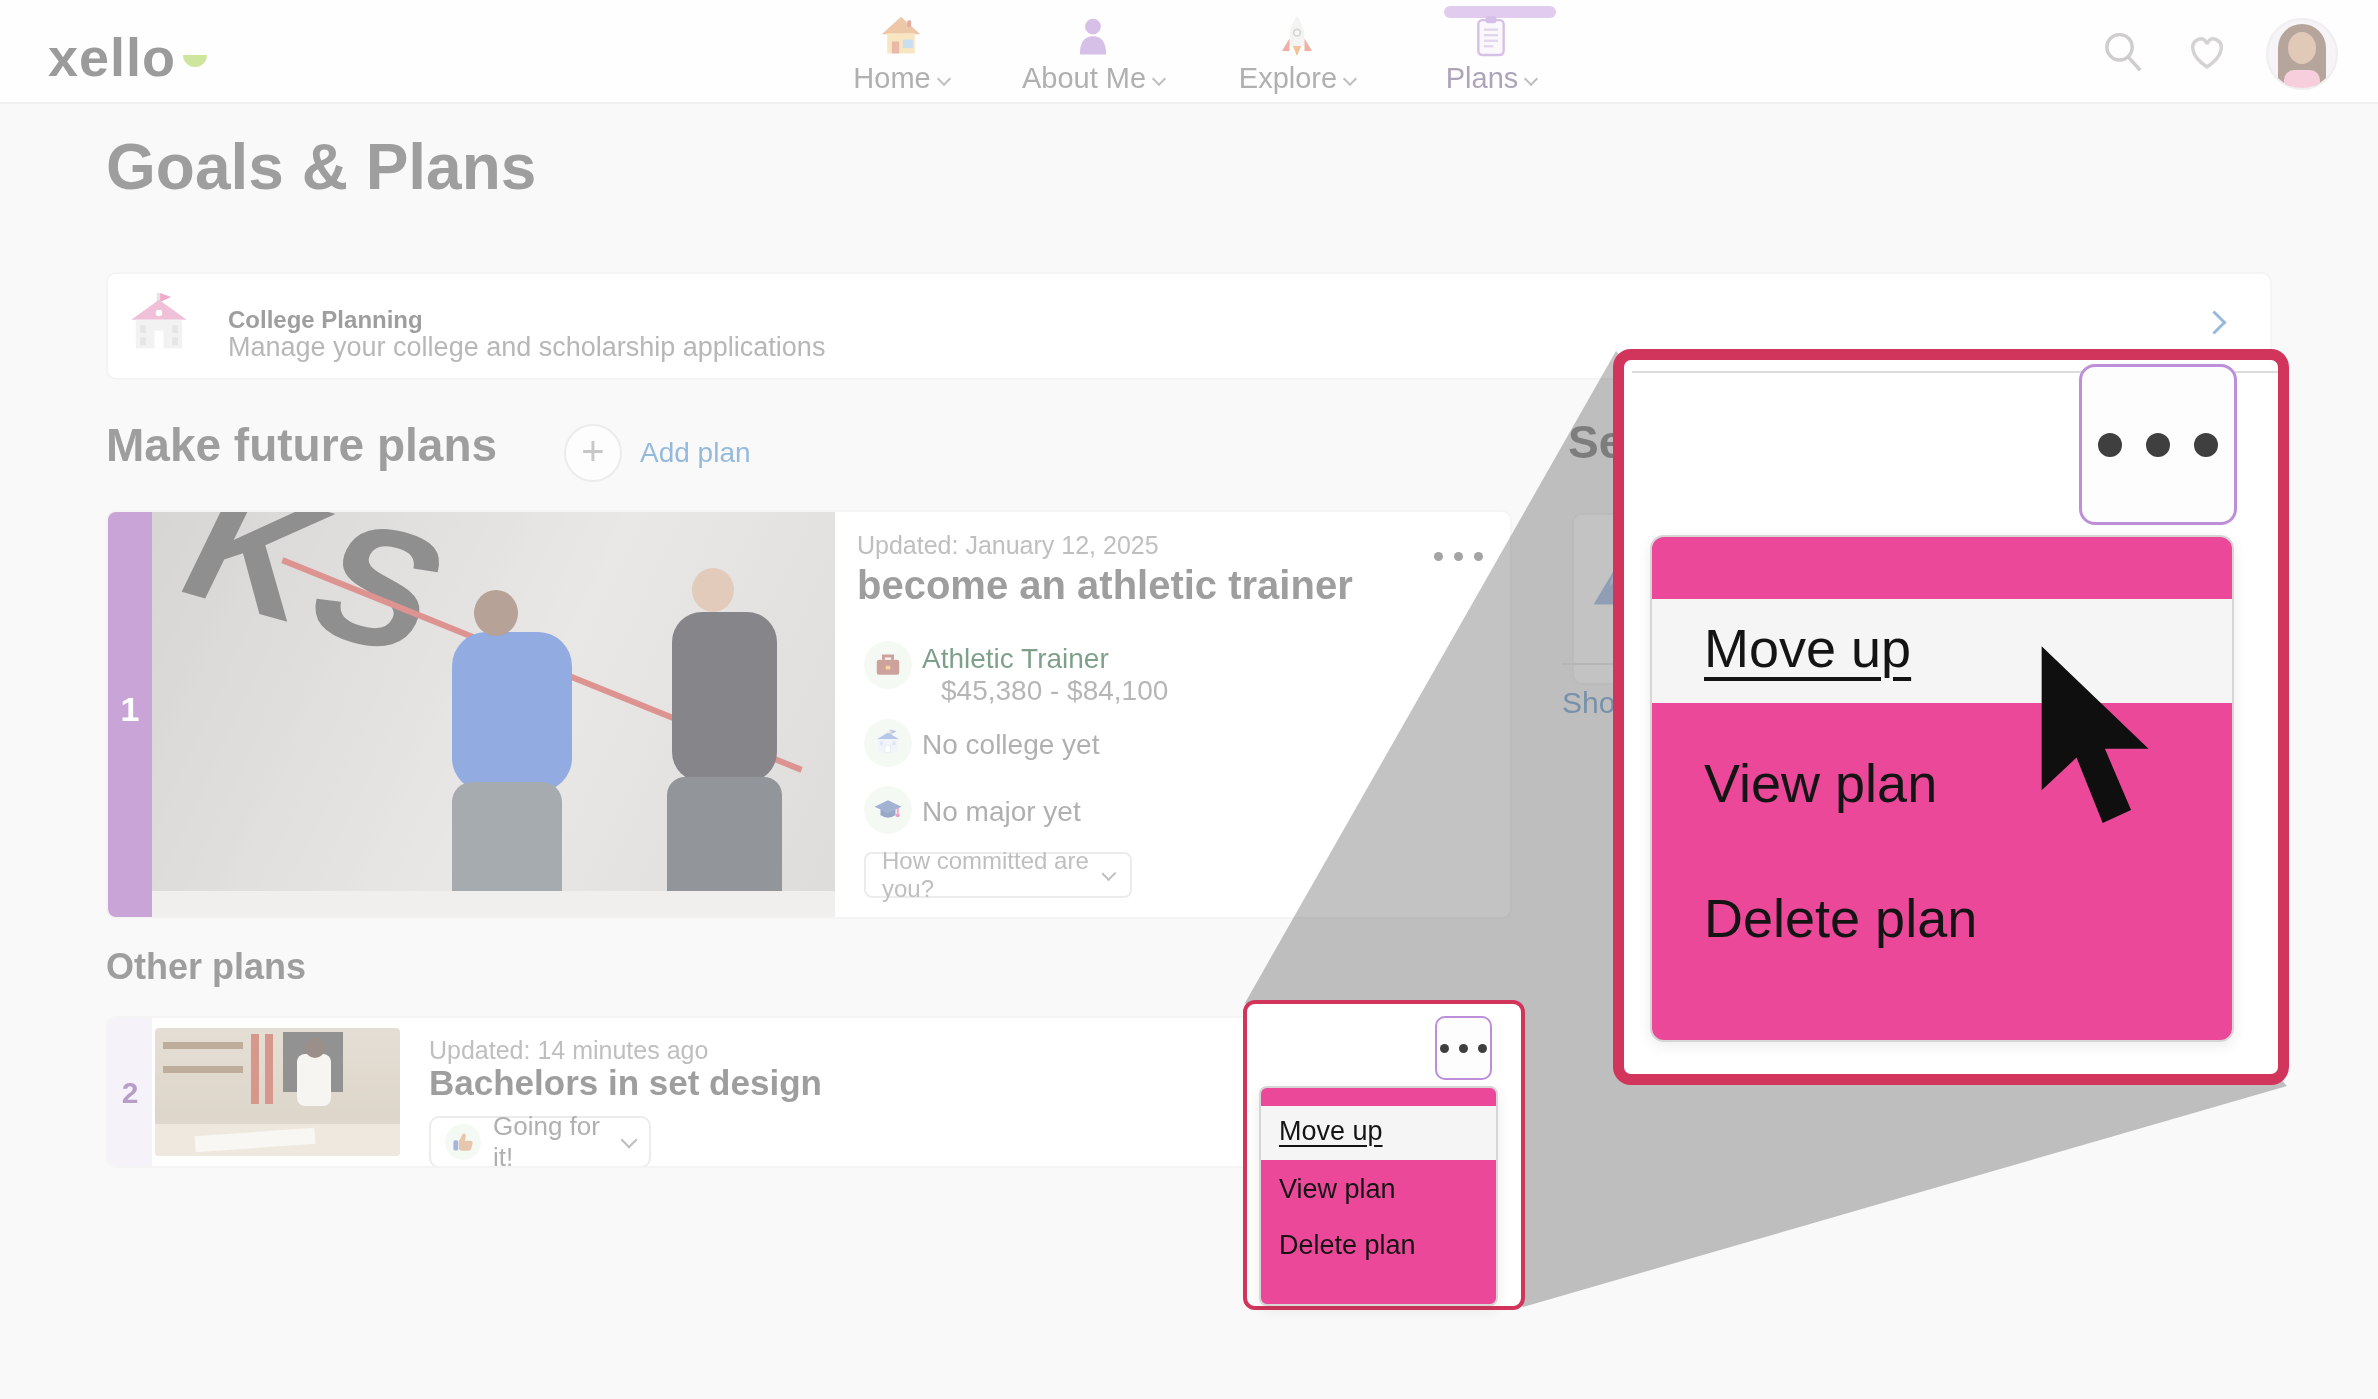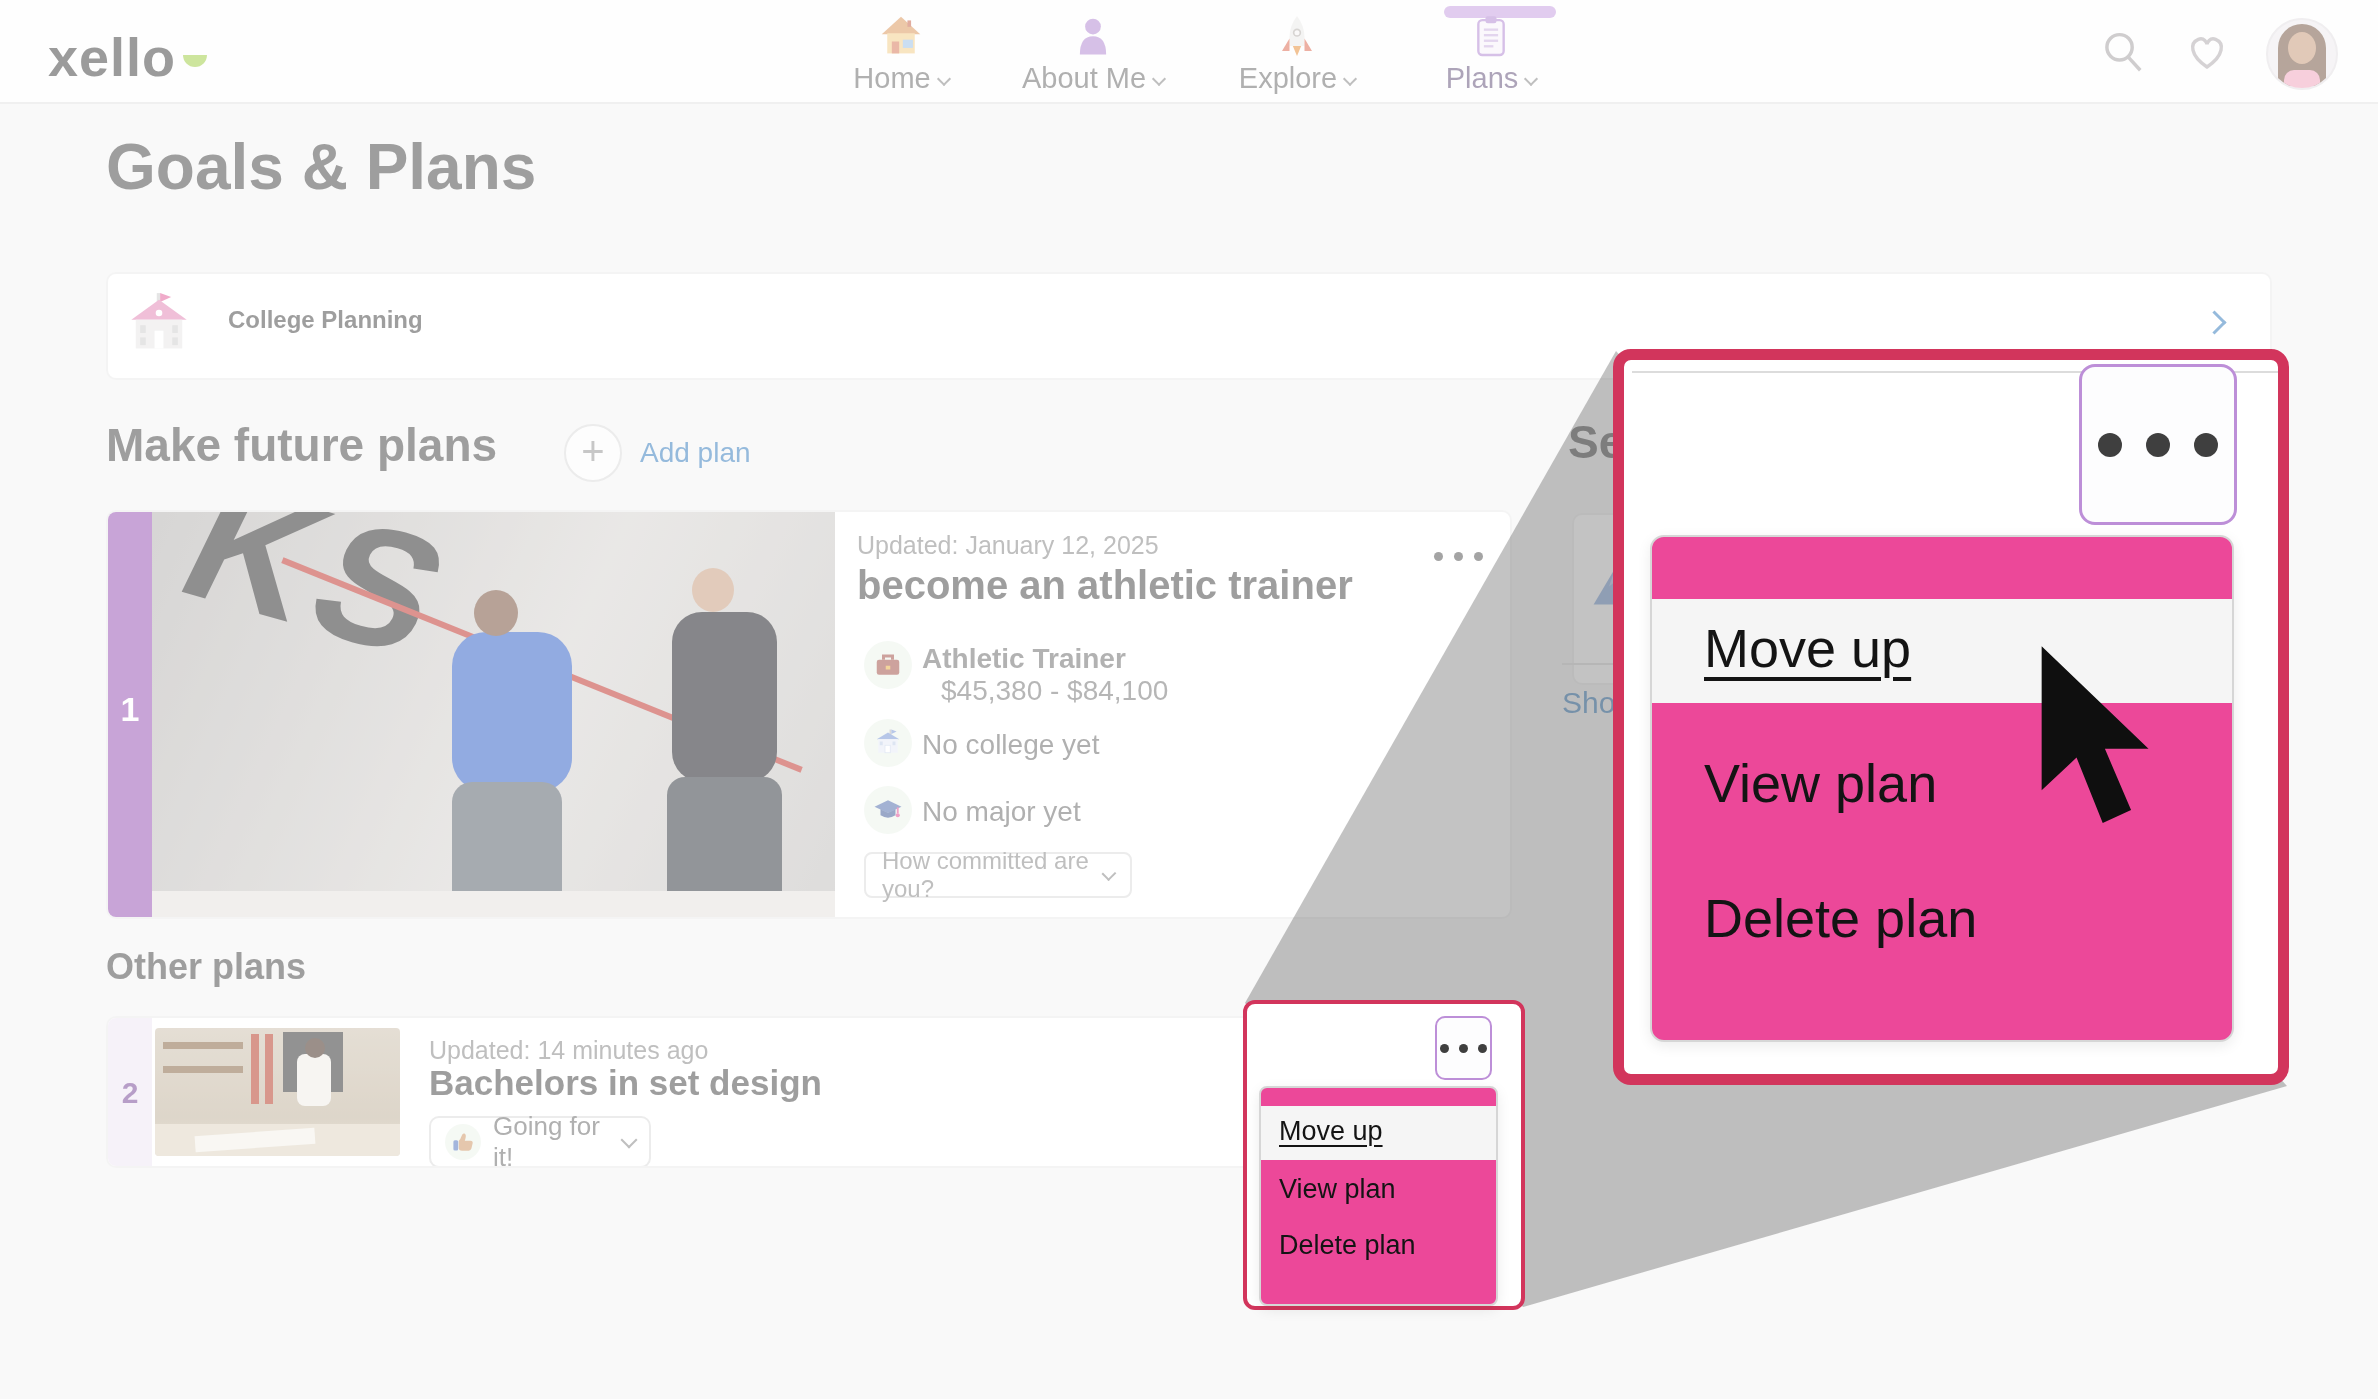--- a/index.html
+++ b/index.html
@@ -135,6 +135,7 @@
         </svg>
     </div>
     <div class="abs fz" style="left:120px;top:32px;font-size:24px;">College Planning</div>
+    <div class="abs" style="left:120px;top:58px;font-size:27px;color:#7d7d7d;">Manage your college and scholarship applications</div>
     <span class="chev abs" style="left:2098px;top:40px;width:14px;height:14px;transform:rotate(-45deg);color:#3f82c0;"></span>
   </div>
 

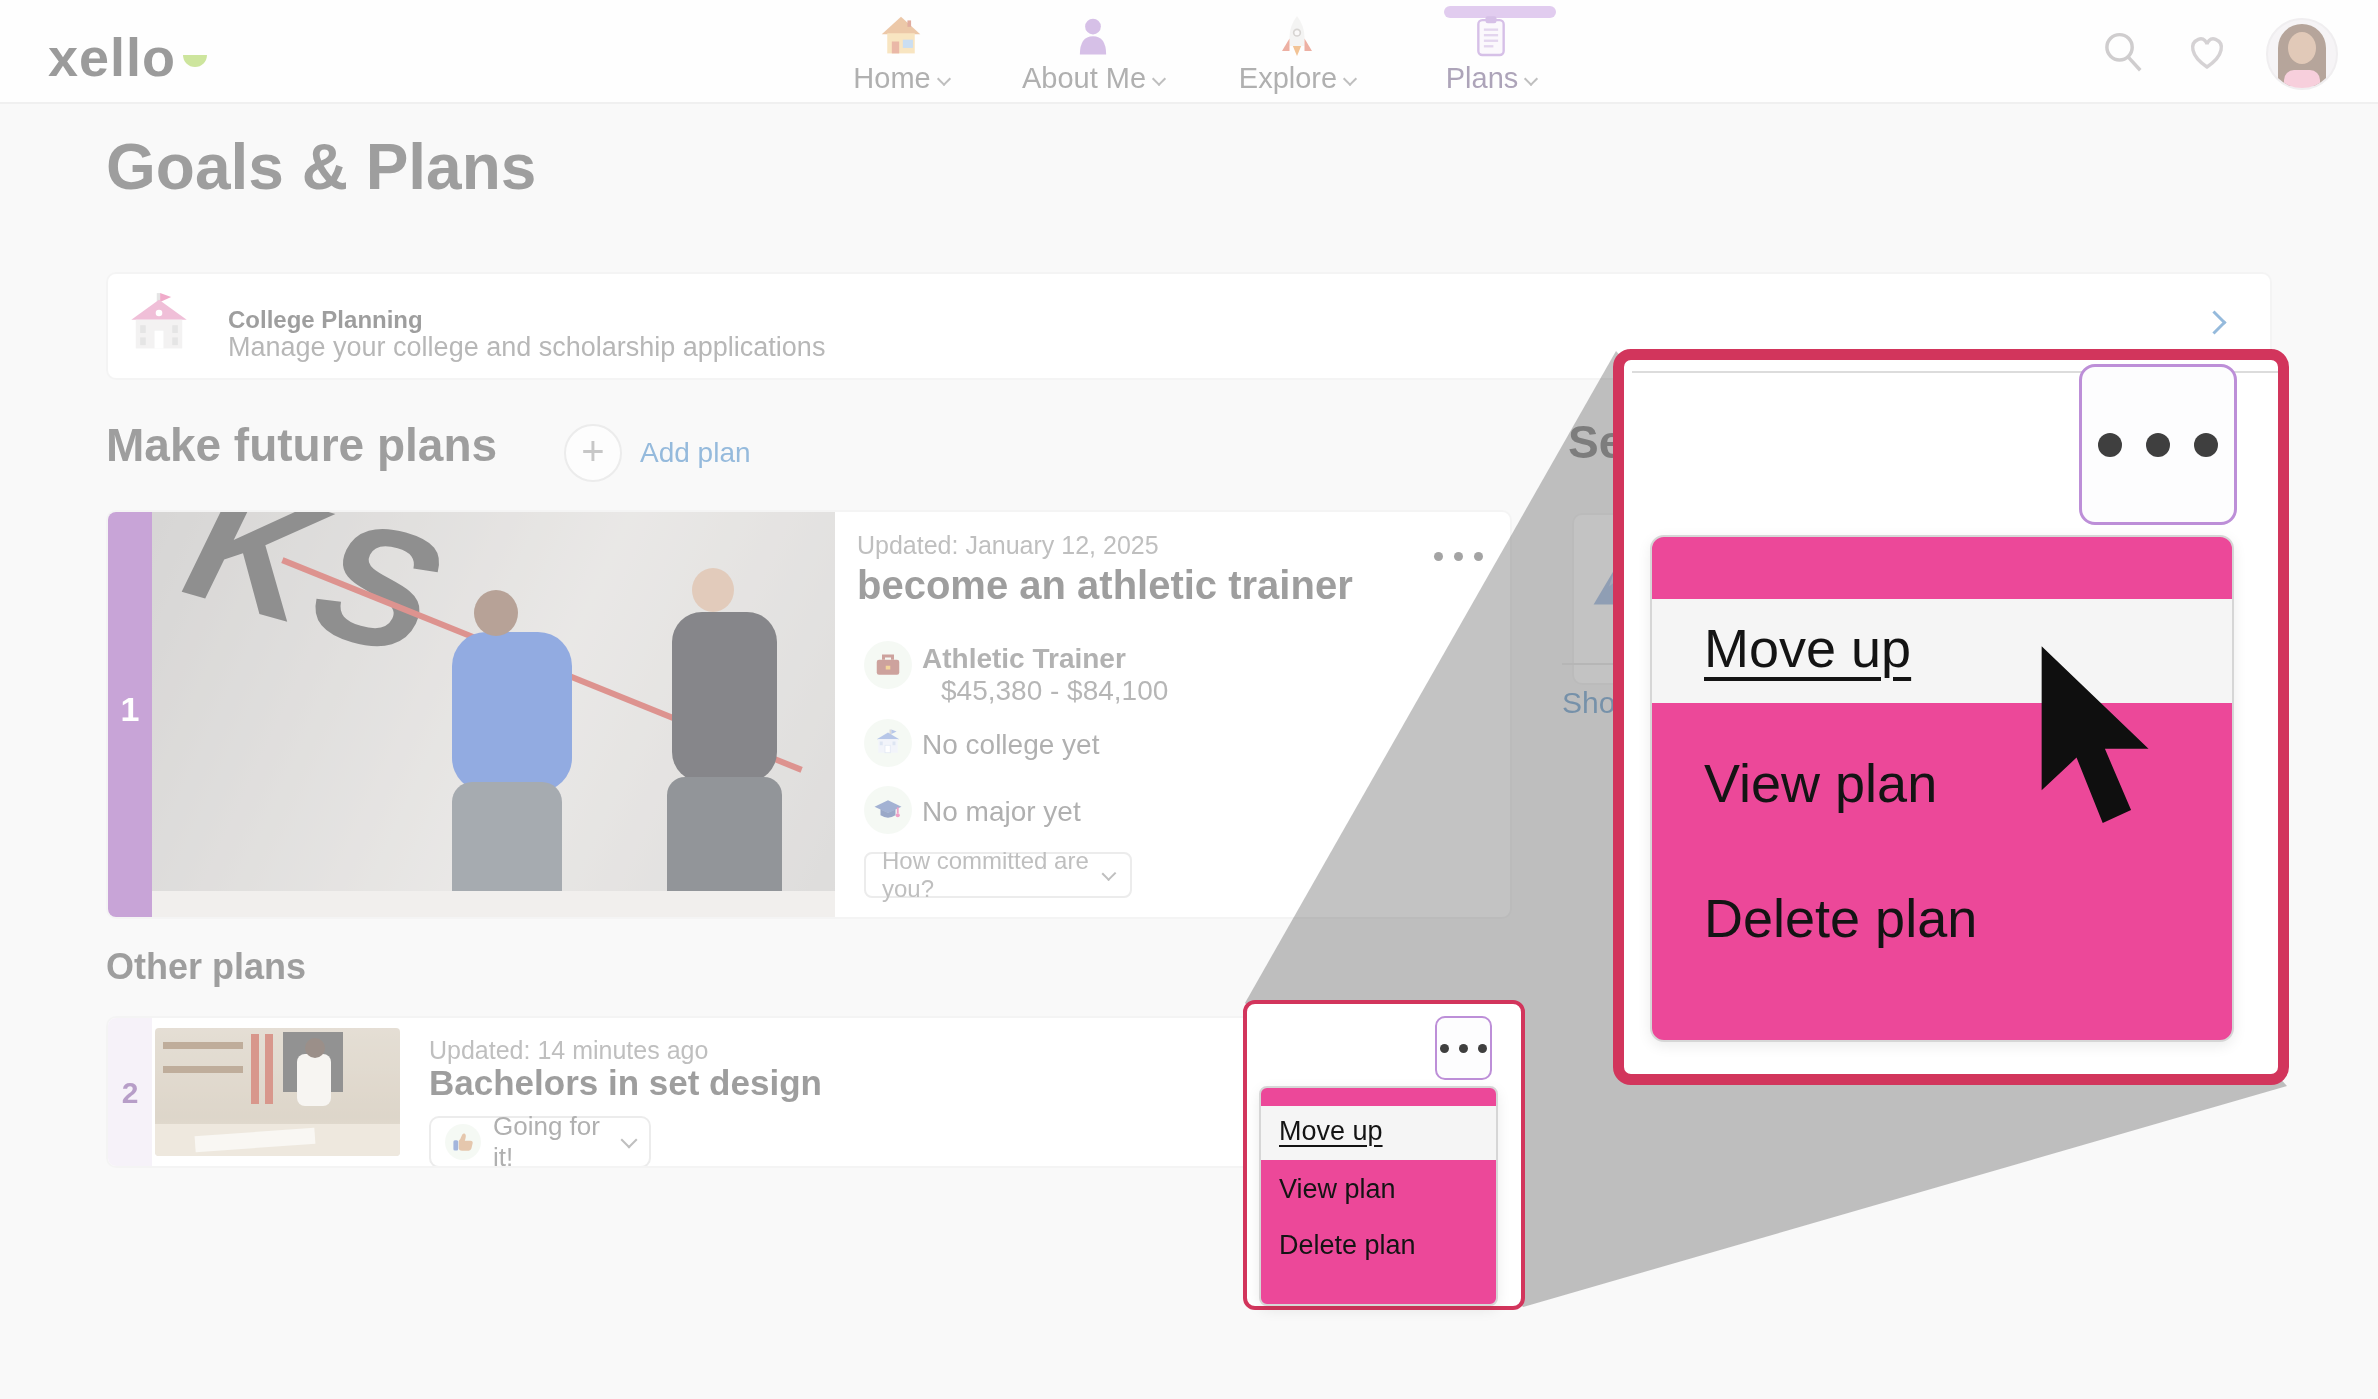--- a/index.html
+++ b/index.html
@@ -177,7 +177,7 @@
           <rect x="17" y="21" width="6" height="5" fill="#e9b24a"></rect>
         </svg>
     </div>
-    <div class="abs" style="left:814px;top:131px;font-size:28px;color:#737373;font-weight:bold;">Athletic Trainer</div>
+    <div class="abs" style="left:814px;top:131px;font-size:28px;color:#14532d;">Athletic Trainer</div>
     <div class="abs" style="left:814px;top:163px;font-size:28px;color:#7a7a7a;margin-left:19px;">$45,380 - $84,100</div>
 
     <div class="circle-ic abs" style="left:756px;top:207px;width:48px;height:48px;">

